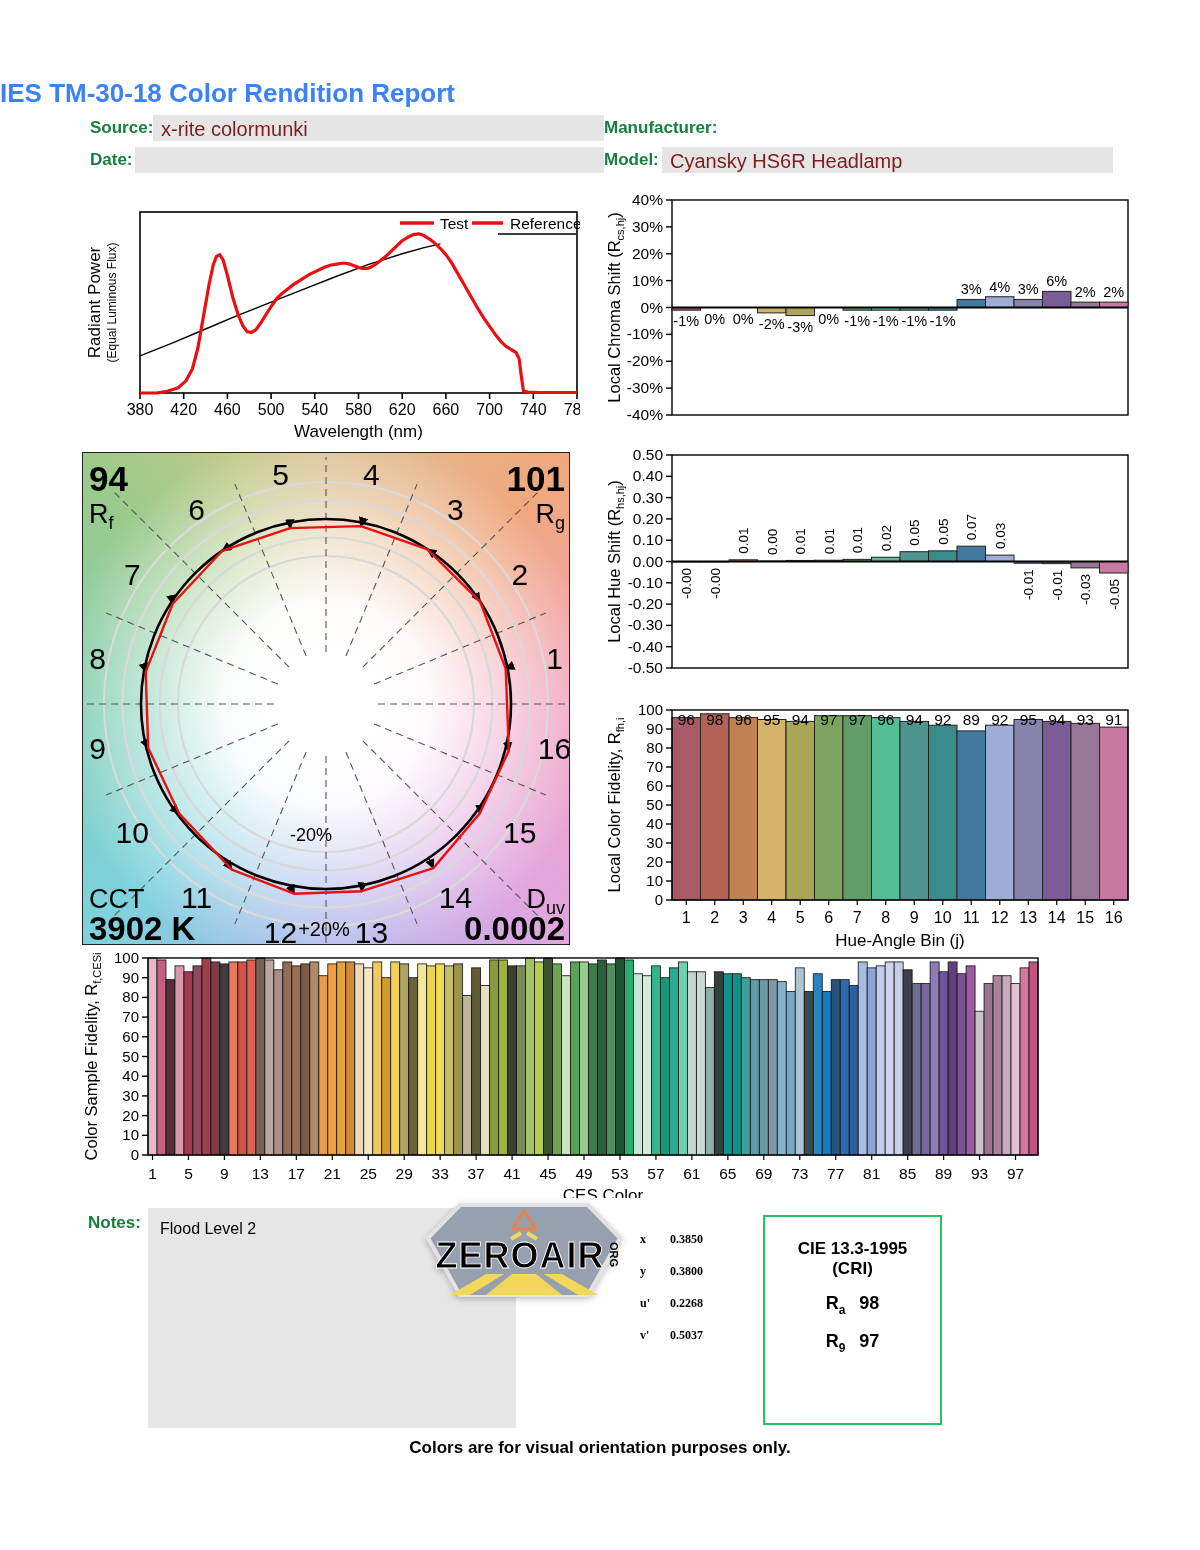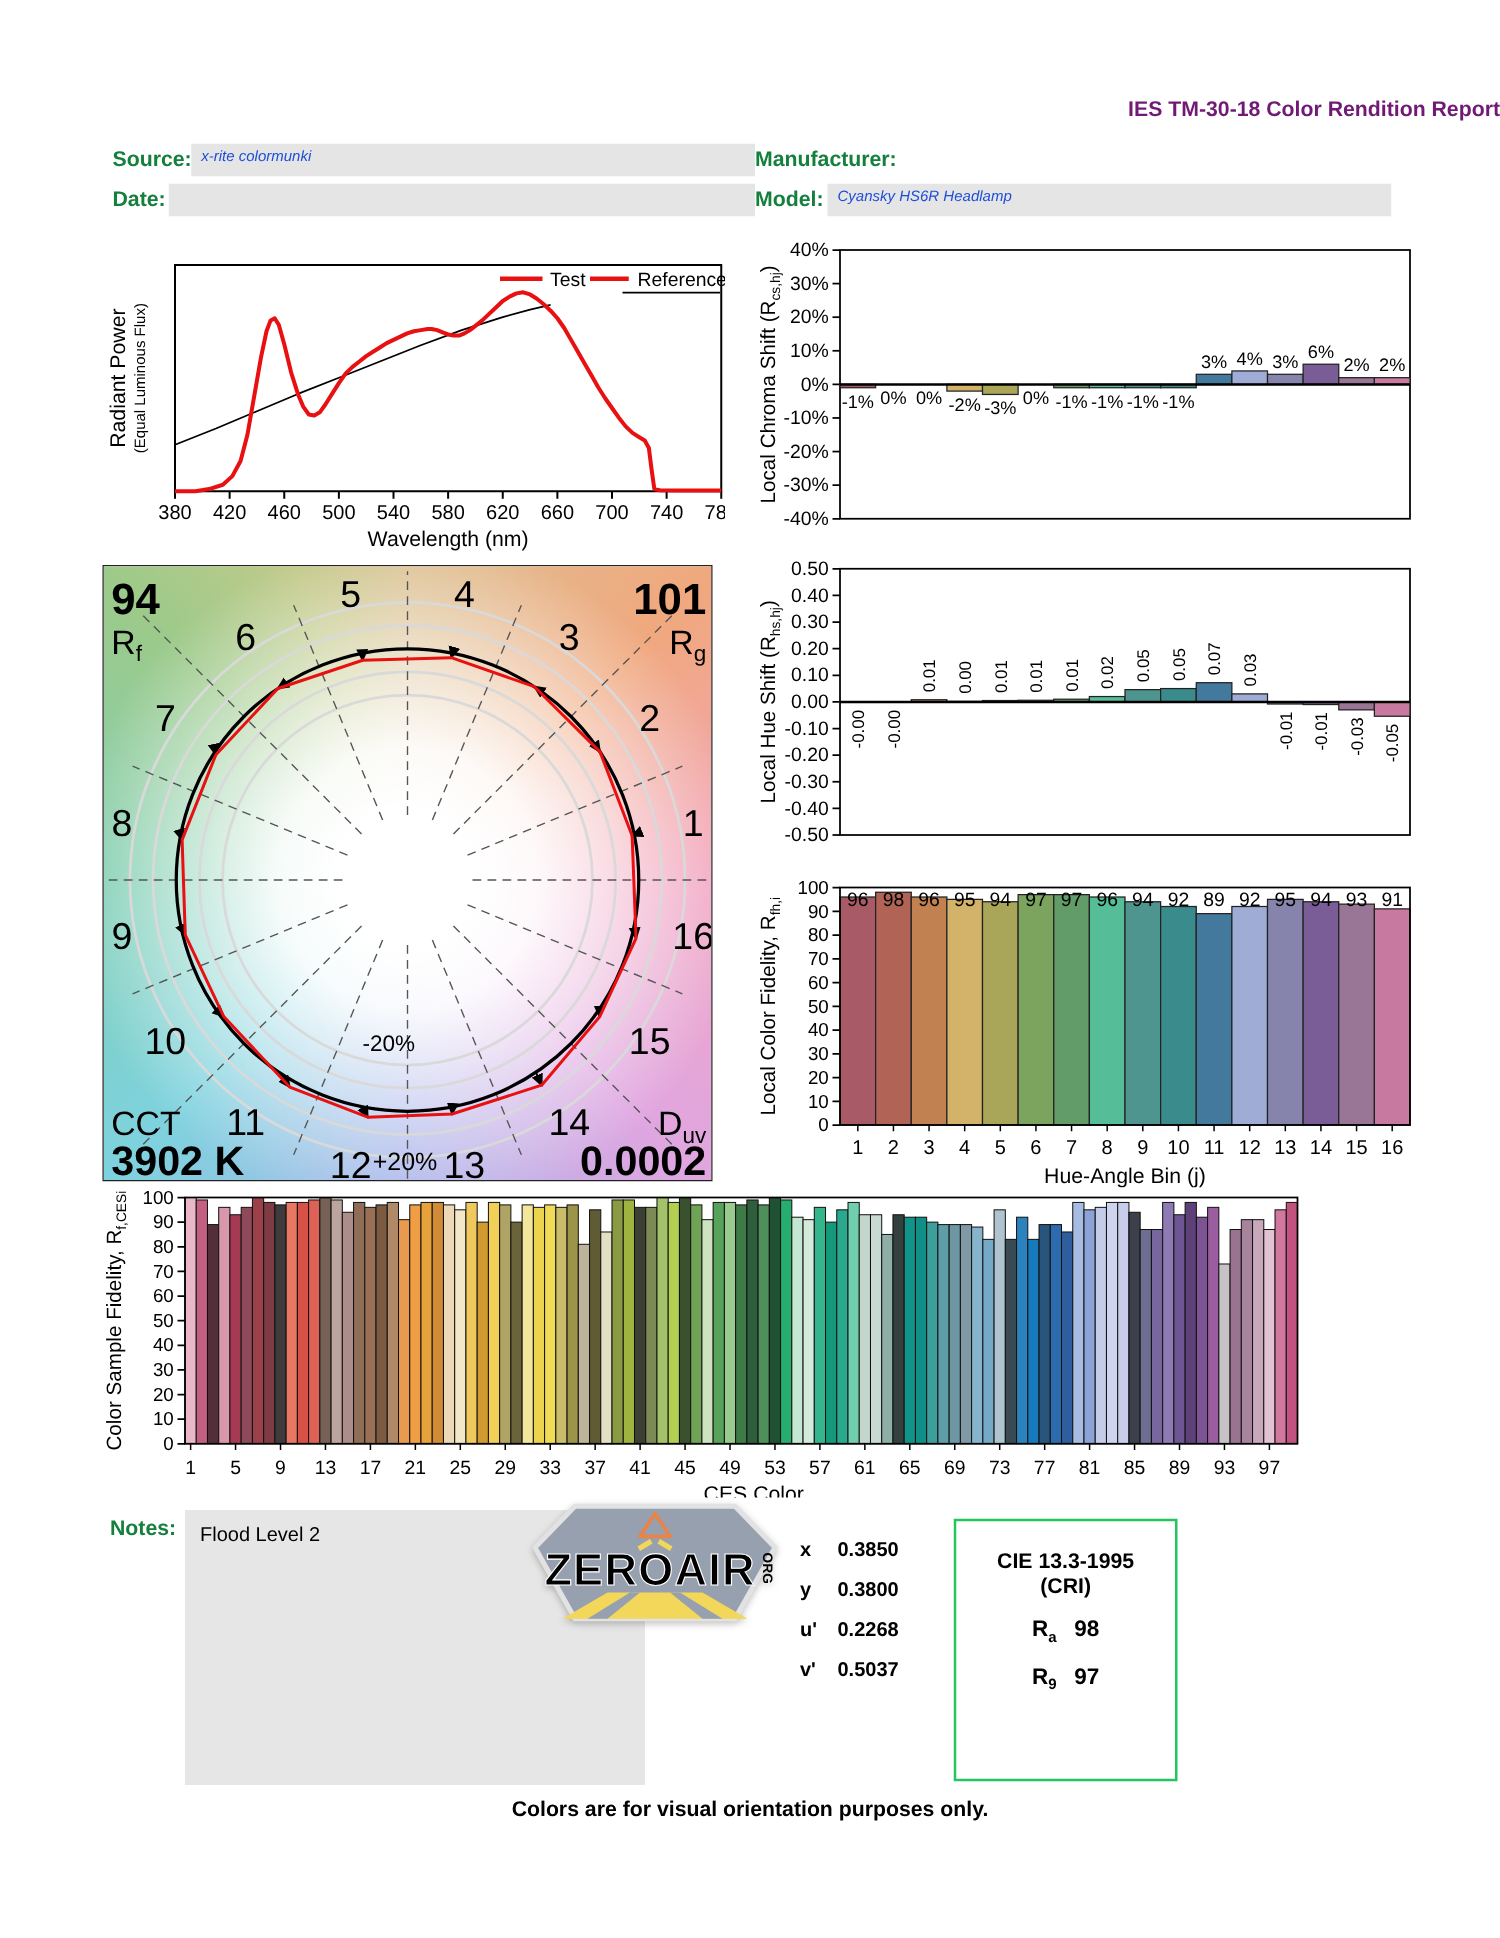--- a/index.html
+++ b/index.html
@@ -5,8 +5,8 @@
   * { margin:0; padding:0; box-sizing:border-box; }
   body { background:#fff; font-family:"Liberation Sans", sans-serif; }
   .page { position:relative; width:1200px; height:1550px; background:#fff; overflow:hidden; }
-  .title { position:absolute; top:78px; left:0; width:100%; text-align:right;
-           font-size:17px; font-weight:bold; color:#701a75; }
+  .title { position:absolute; top:78px; left:0; width:100%; text-align:left;
+           font-size:26px; font-weight:bold; color:#3b82f6; }
   .lbl { position:absolute; font-size:17px; font-weight:bold; color:#15803d;text-align:right; }
   .valbox { position:absolute; background:#e5e5e5; height:26px; }
   .valbox span { display:block; padding:3px 0 0 8px; font-size:12px; color:#1d4ed8;font-style:italic; }

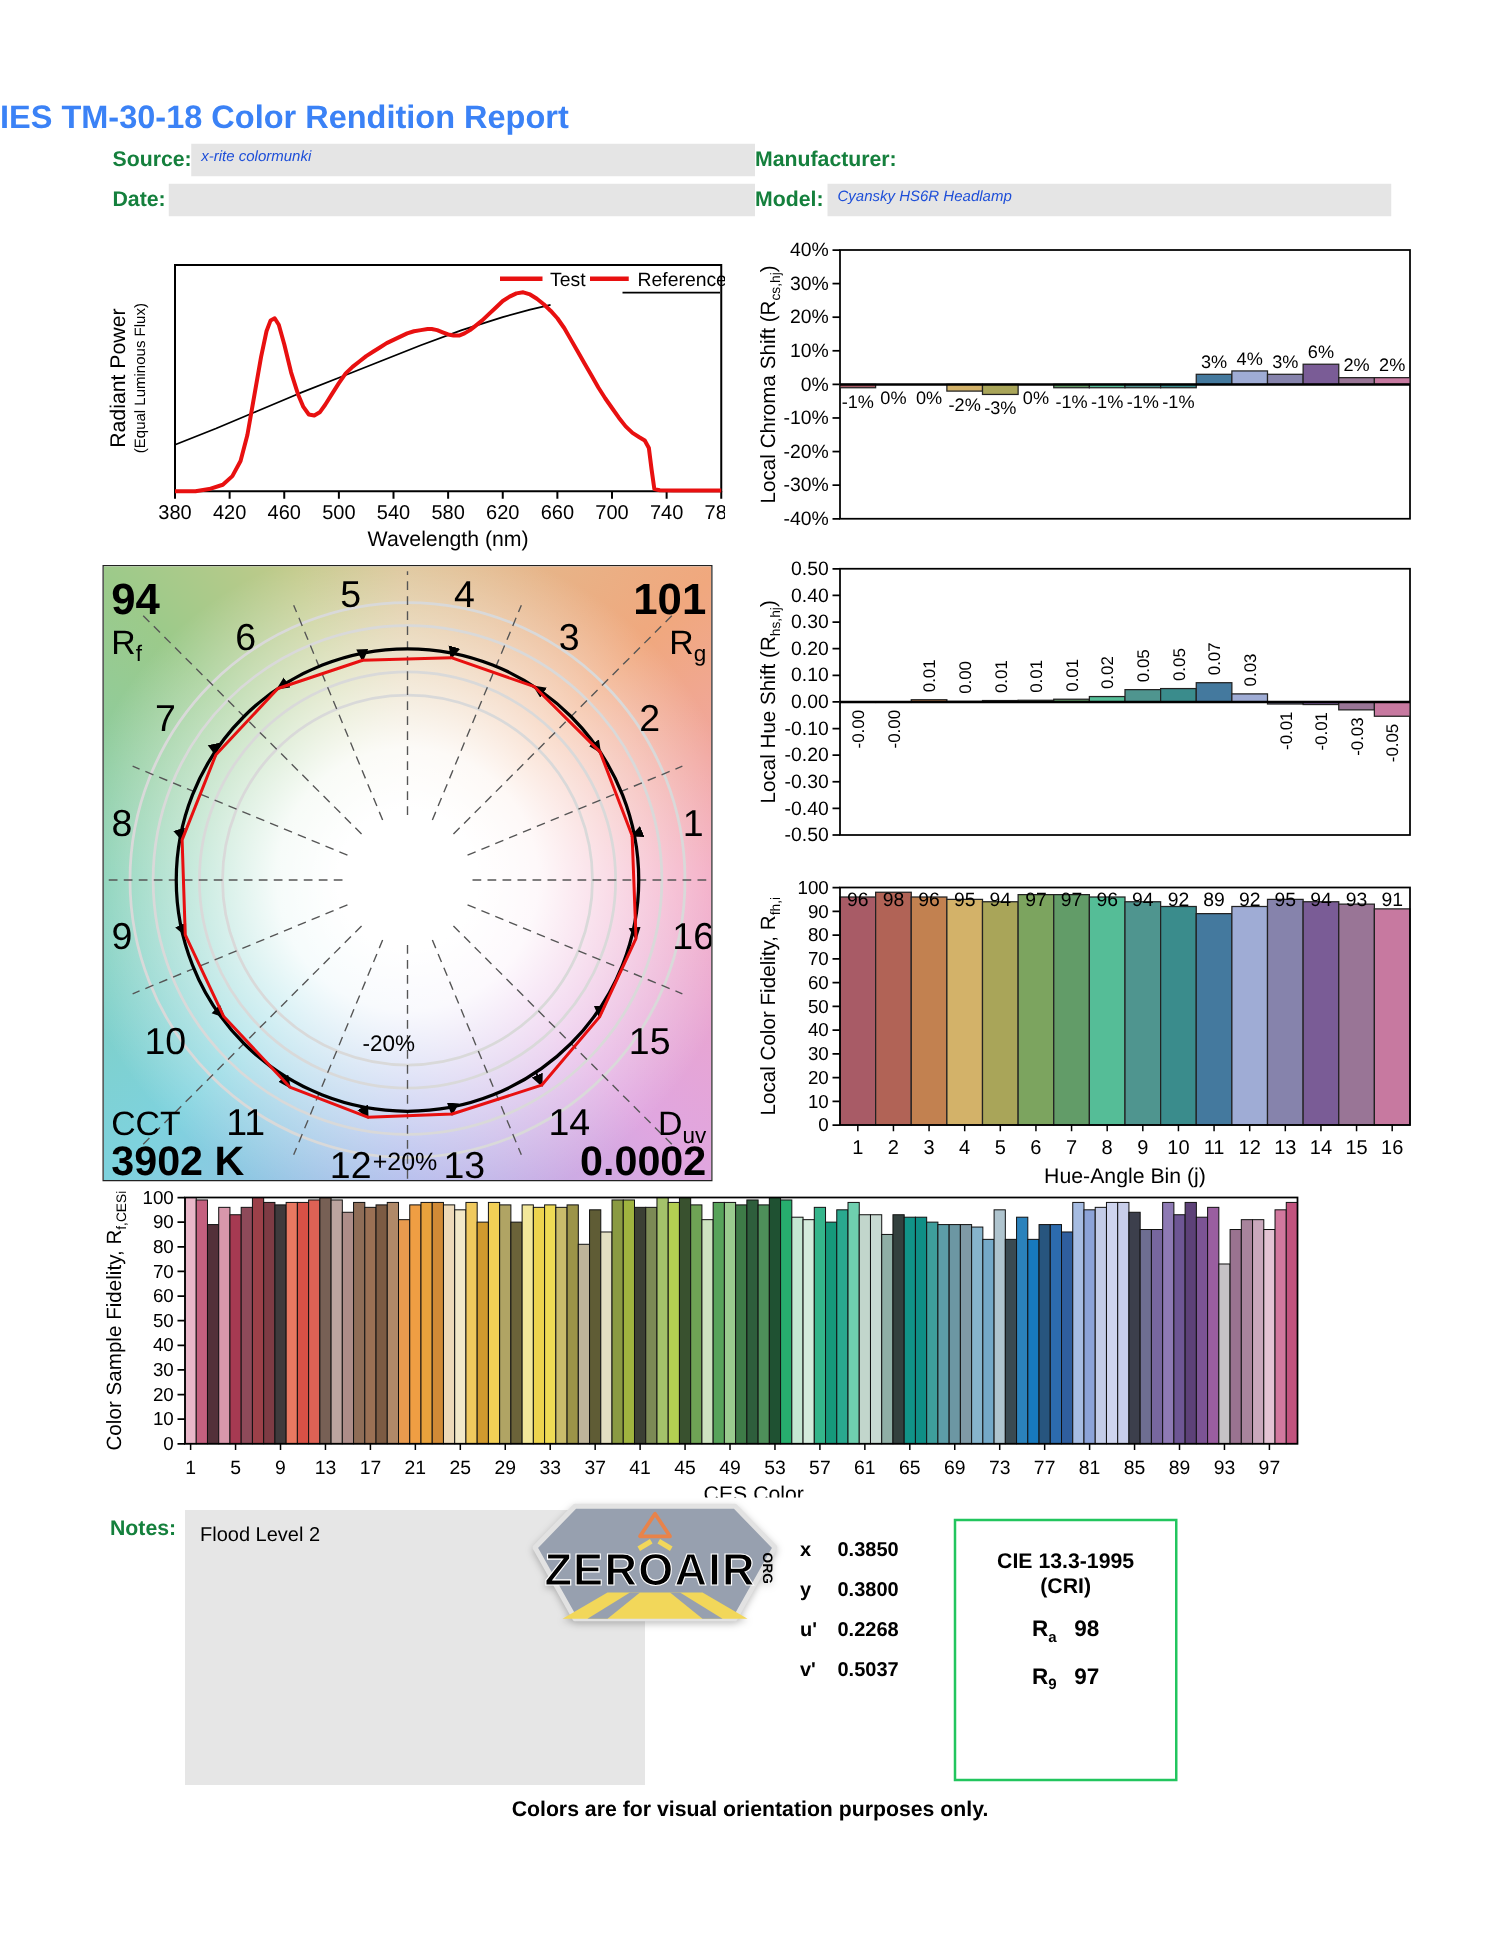--- a/index.html
+++ b/index.html
@@ -9,7 +9,7 @@
            font-size:26px; font-weight:bold; color:#3b82f6; }
   .lbl { position:absolute; font-size:17px; font-weight:bold; color:#15803d;text-align:right; }
   .valbox { position:absolute; background:#e5e5e5; height:26px; }
-  .valbox span { display:block; padding:3px 0 0 8px; font-size:12px; color:#1d4ed8;font-style:italic; }
+  .valbox span { display:block; padding:3px 0 0 8px; font-size:20px; color:#7f1d1d; }
   .footer { position:absolute; top:1438px; left:0; width:1200px; text-align:center;
             font-size:17px; font-weight:bold; }
   .abs { position:absolute; }

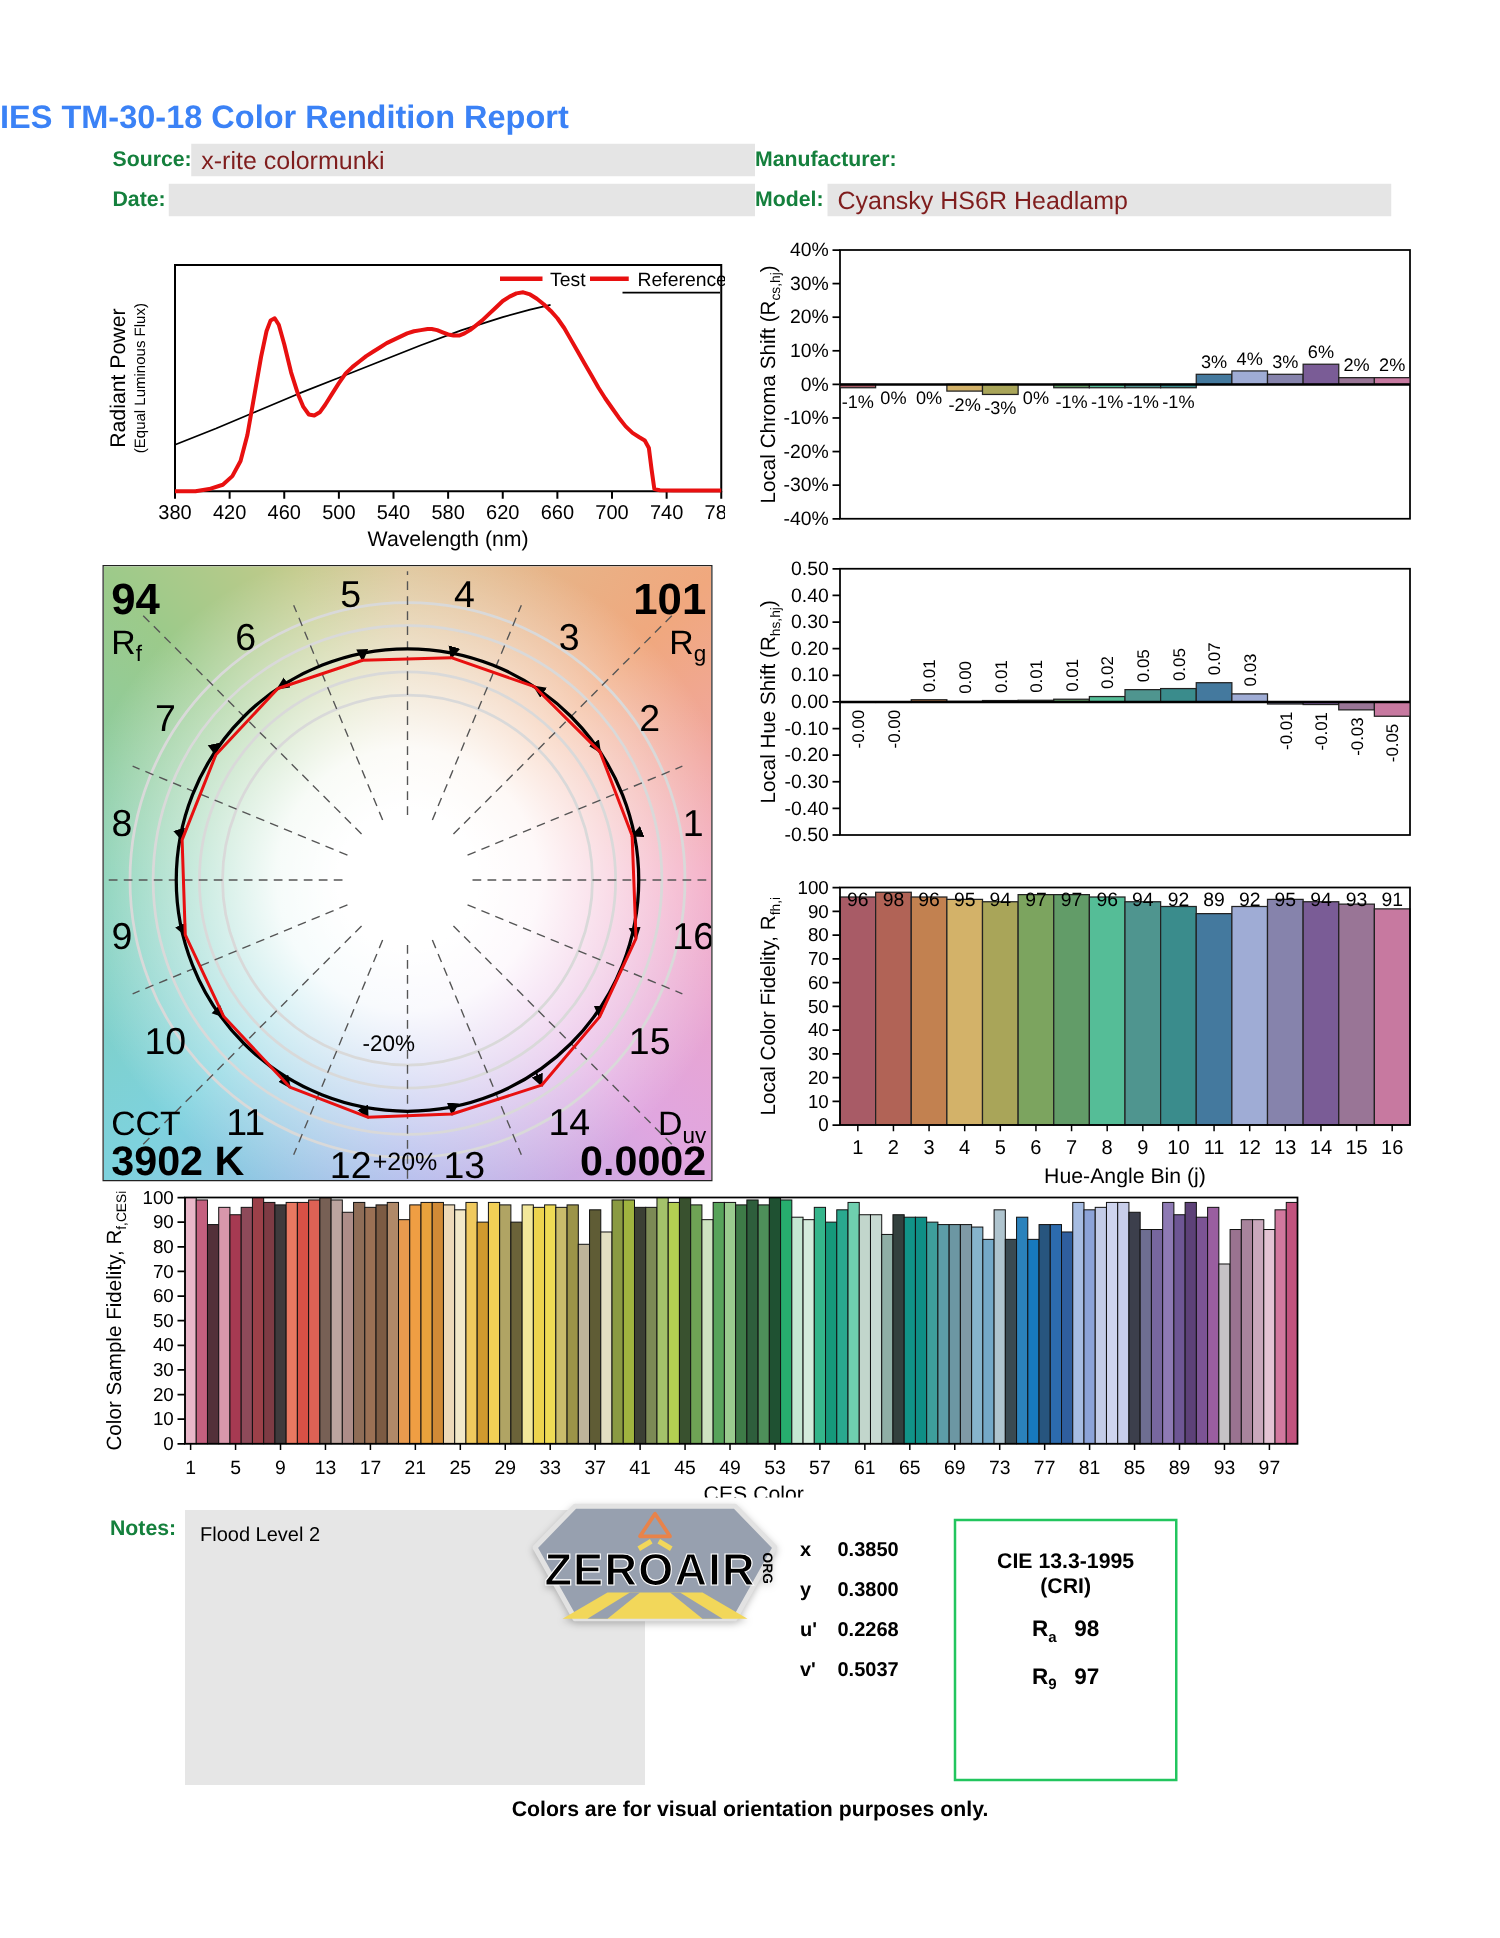--- a/index.html
+++ b/index.html
@@ -25,7 +25,7 @@
   .notes-box { position:absolute; left:148px; top:1208px; width:368px; height:220px; background:#e6e6e6; }
   .notes-box span { display:block; padding:12px 0 0 12px; font-size:16px; }
   .coords { position:absolute; left:640px; top:1232px; width:120px; }
-  .coords .row { height:32px; font-size:16px; font-weight:bold; }
+  .coords .row { height:32px; font-size:12px; font-weight:bold;font-family:Liberation Serif, serif; }
   .coords .cl { display:inline-block; width:30px; }
   .cri { position:absolute; left:763px; top:1215px; width:179px; height:210px;
          border:2px solid #22c55e; background:#fff; text-align:center; }

